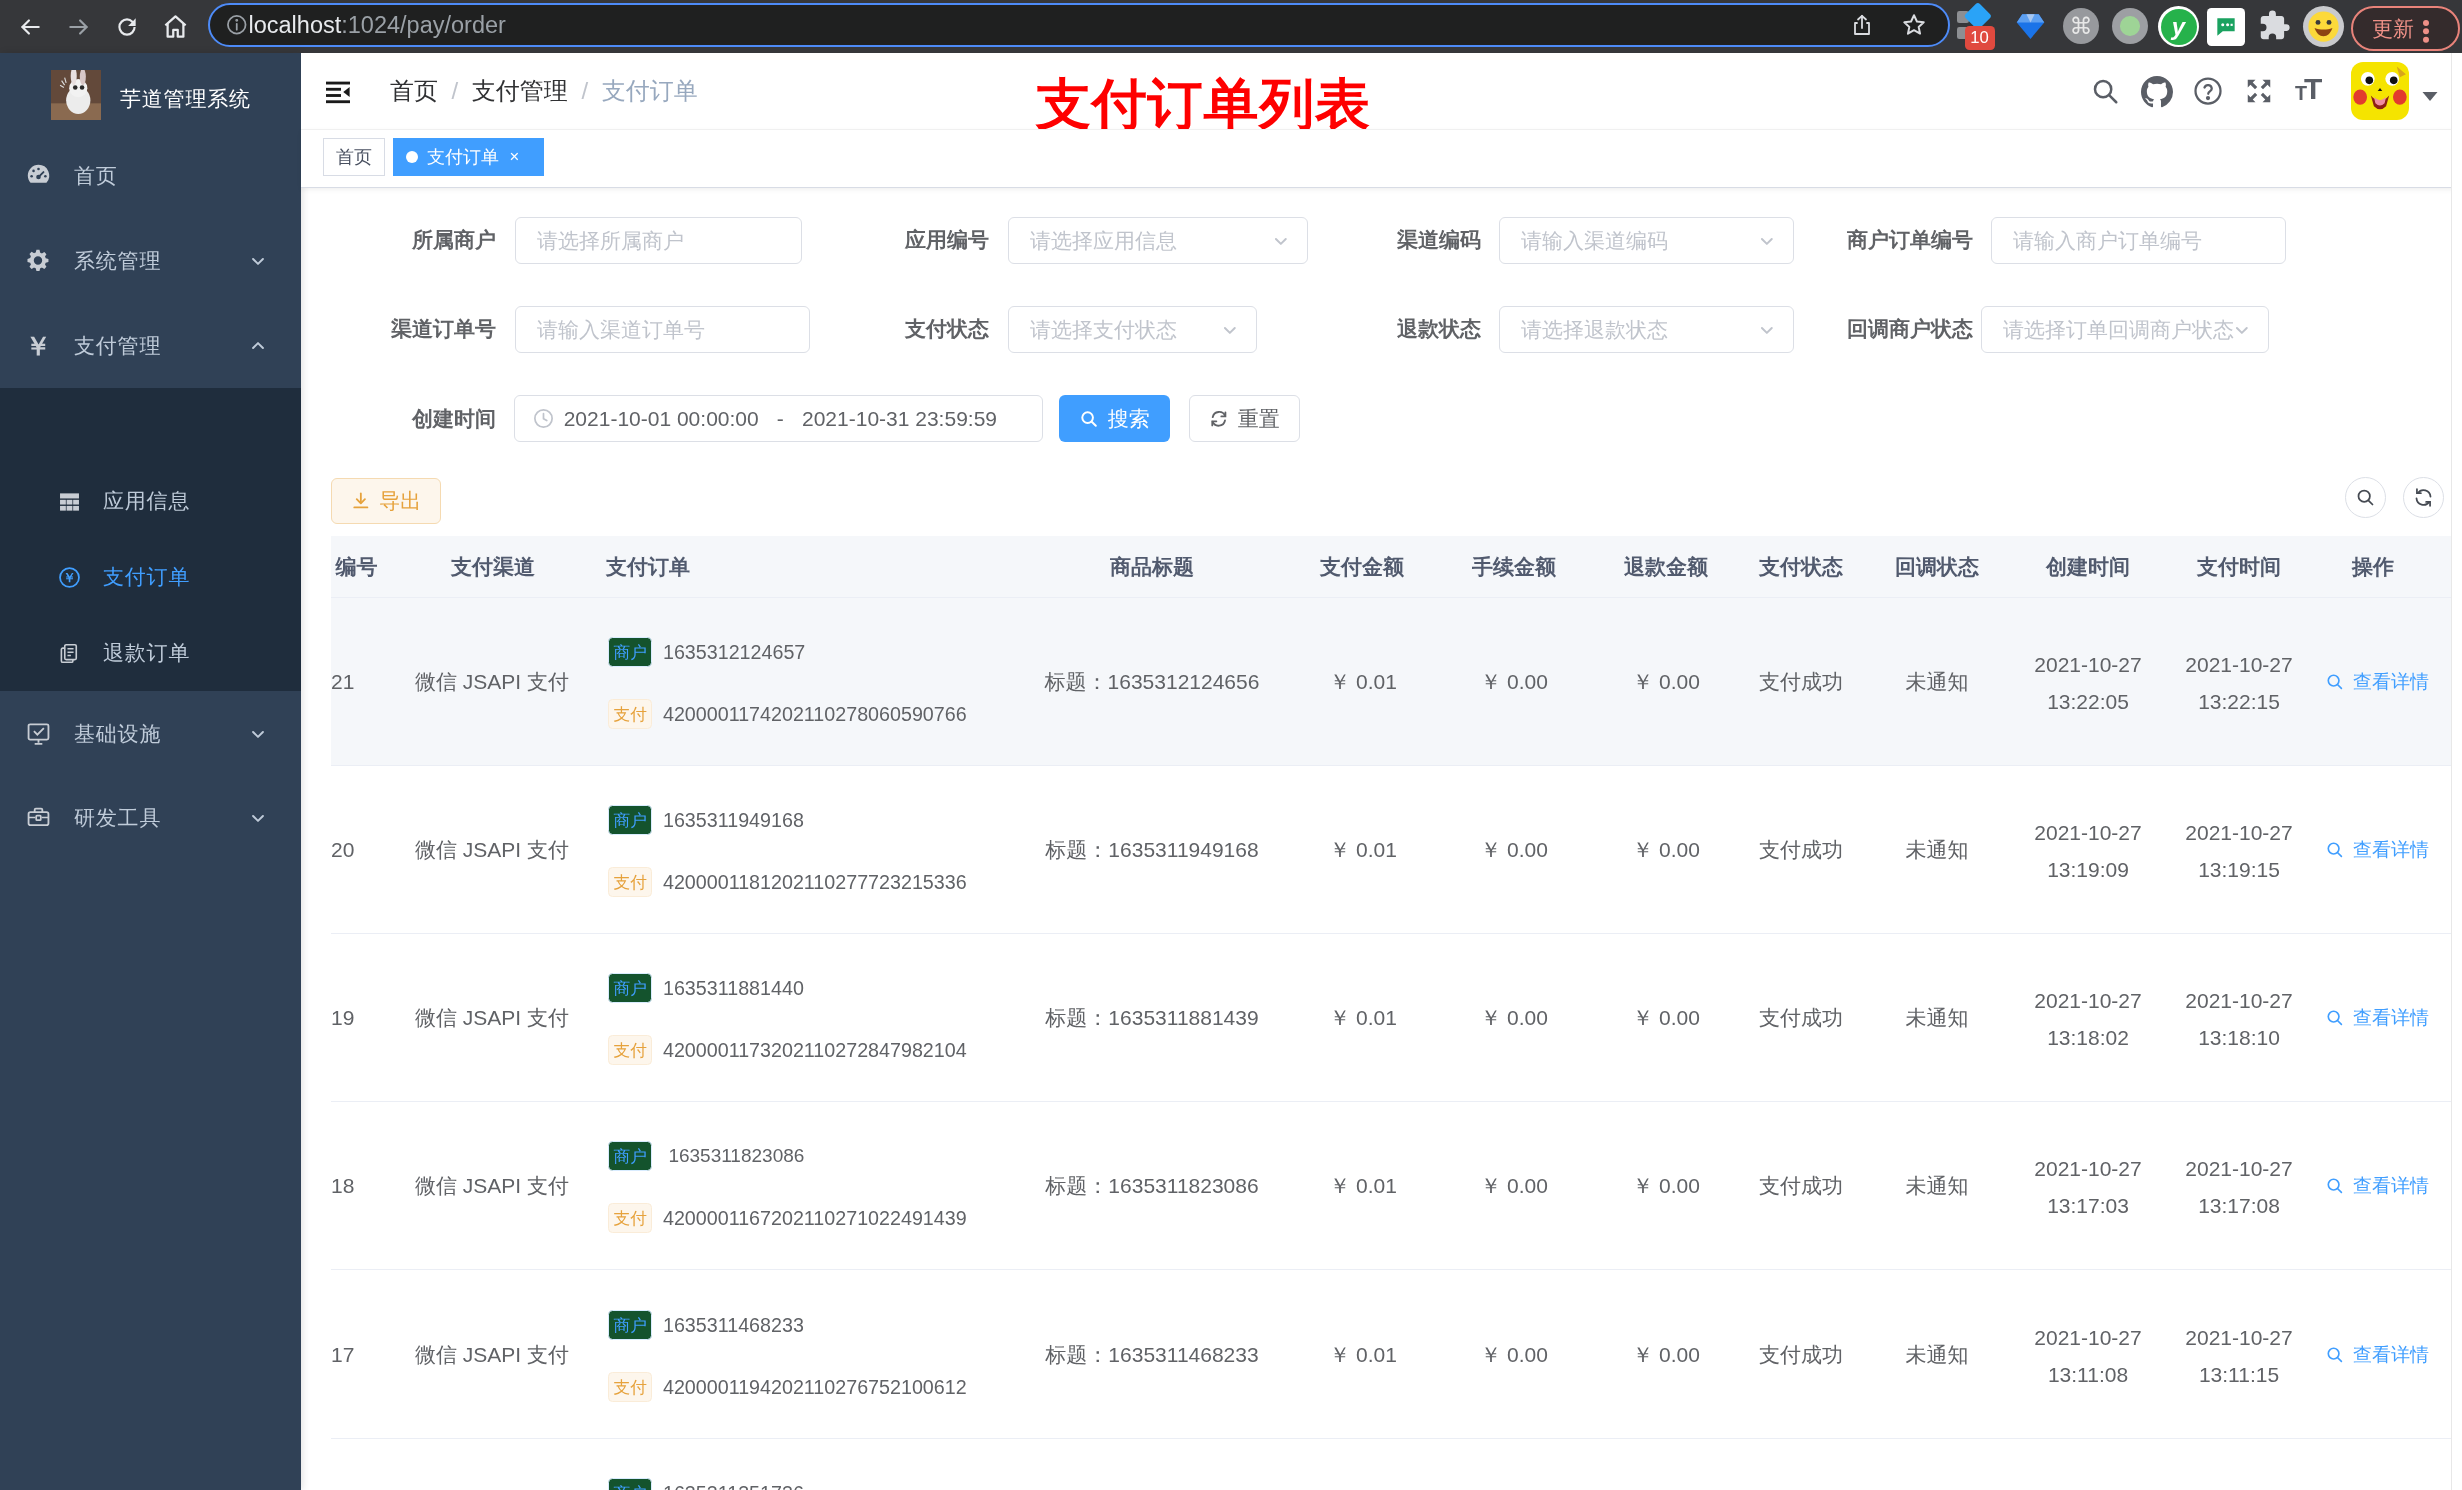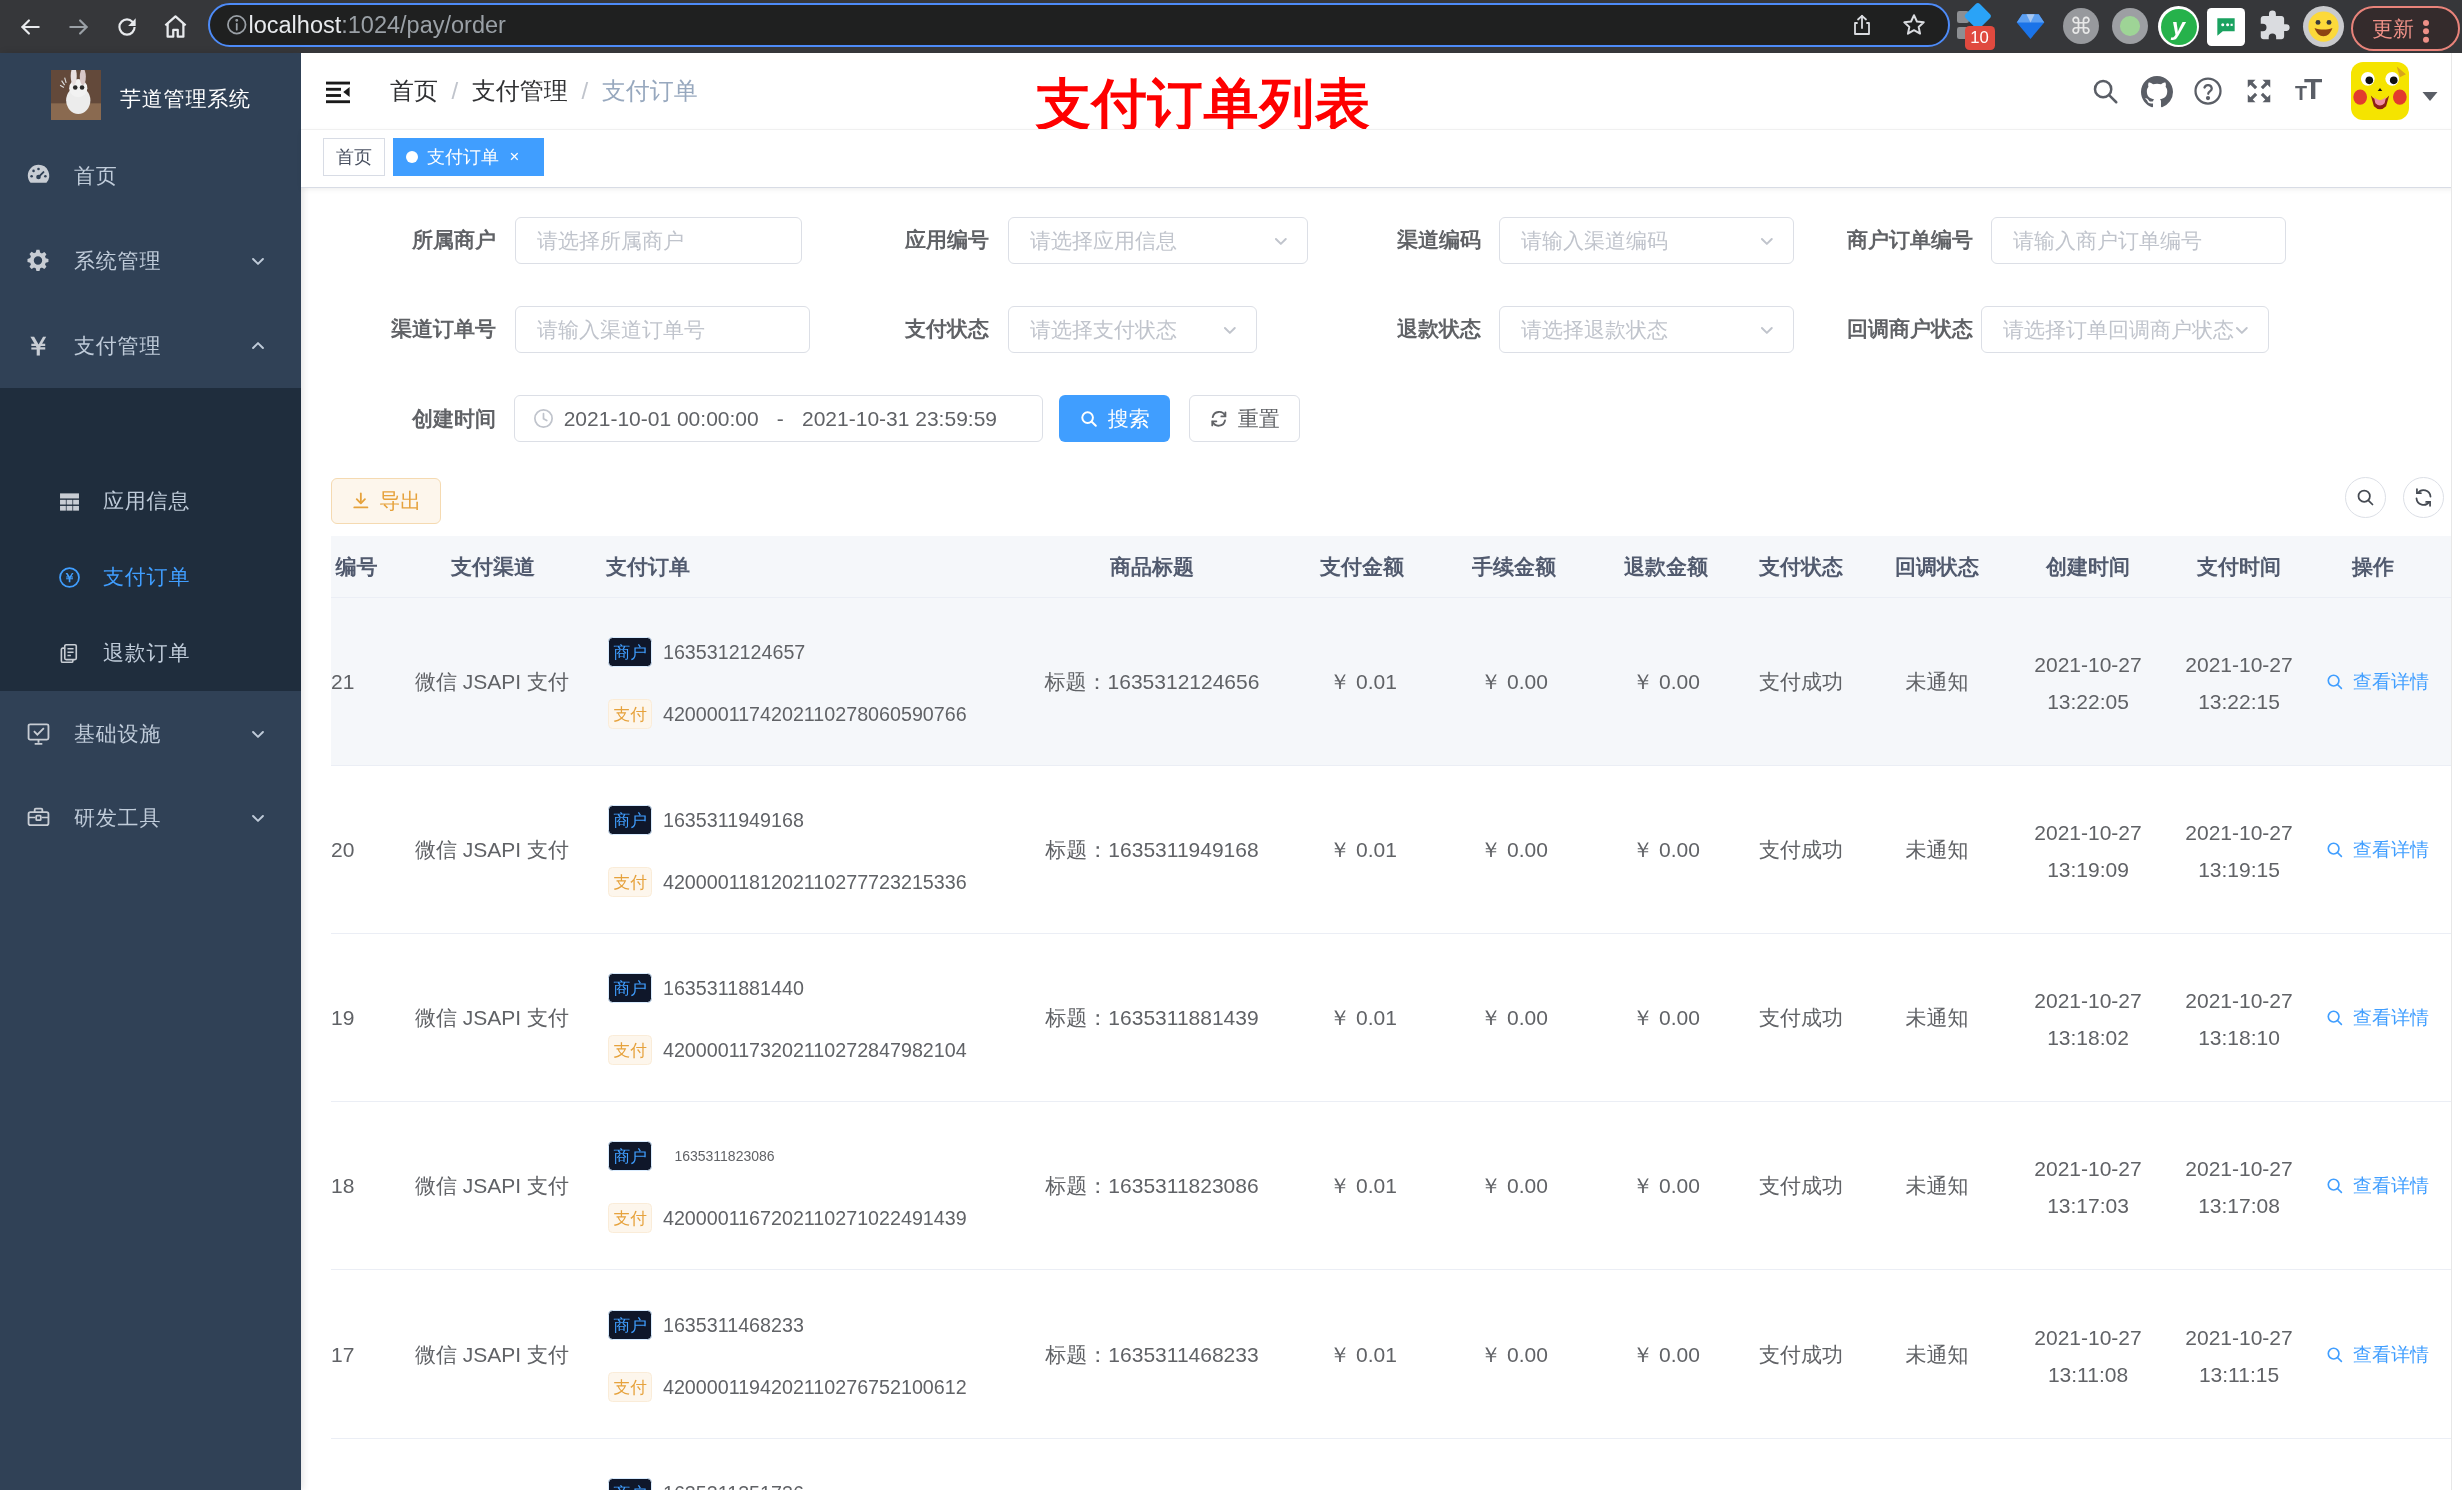--- a/index.html
+++ b/index.html
@@ -44,7 +44,7 @@
 .td { position:absolute; font-size:21px; color:#606266; white-space:nowrap; }
 .tdc { transform:translate(-50%,-50%); }
 .ttag { position:absolute; height:30px; border-radius:4.5px; font-size:16.7px; display:flex; align-items:center; padding:0 4.5px; }
-.tag-b { background:#0f172a; border:1.5px solid #d9ecff; color:#409eff; }
+.tag-b { background:#14532d; border:1.5px solid #d9ecff; color:#409eff; }
 .tag-y { background:#fdf6ec; border:1.5px solid #faecd8; color:#e6a23c; }
 </style></head><body>
 

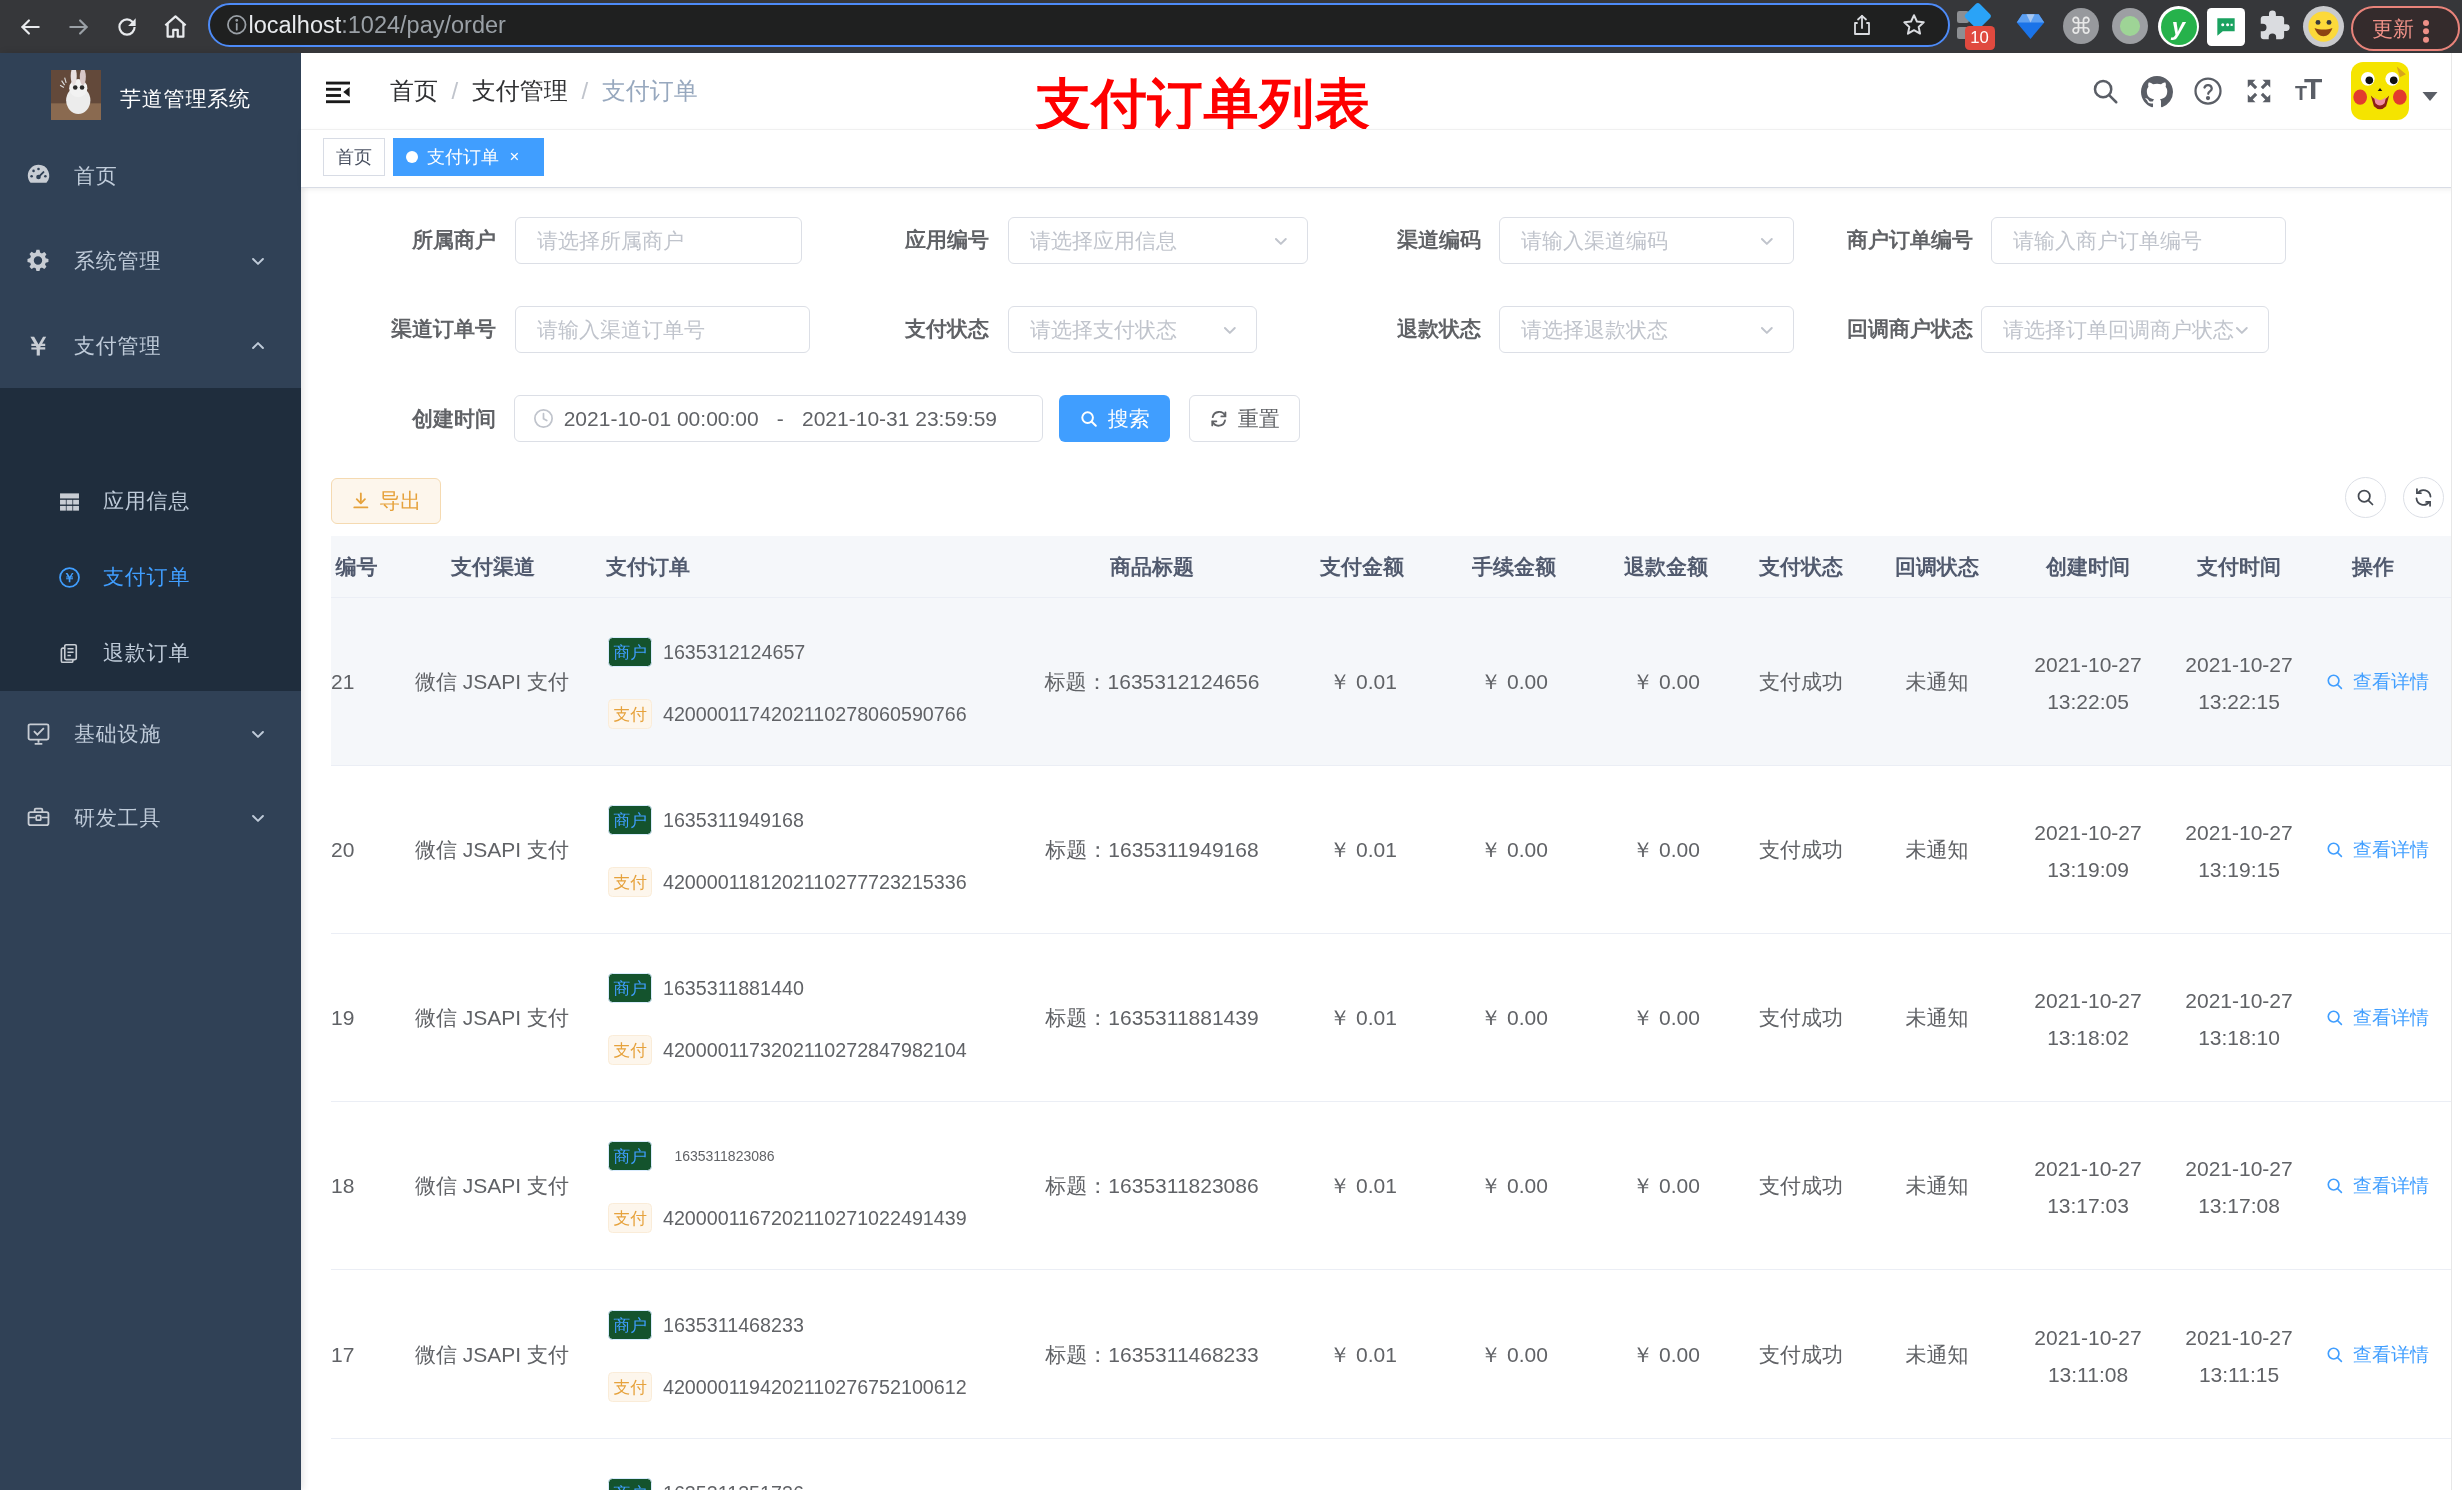--- a/index.html
+++ b/index.html
@@ -498,7 +498,7 @@
 <div class="td tdc" style="left:161px;top:50%">微信 JSAPI 支付</div>
 <div class="abs flex" style="left:277px;top:39px;height:30px">
       <span class="ttag tag-b" style="position:static">商户</span>
-      <span class="td" style="position:static;margin-left:22px;font-size:14px">1635311823086</span>
+      <span class="td" style="position:static;margin-left:16px;font-size:19px">1635311823086</span>
     </div>
 <div class="abs flex" style="left:277px;top:101px;height:30px">
       <span class="ttag tag-y" style="position:static">支付</span>

